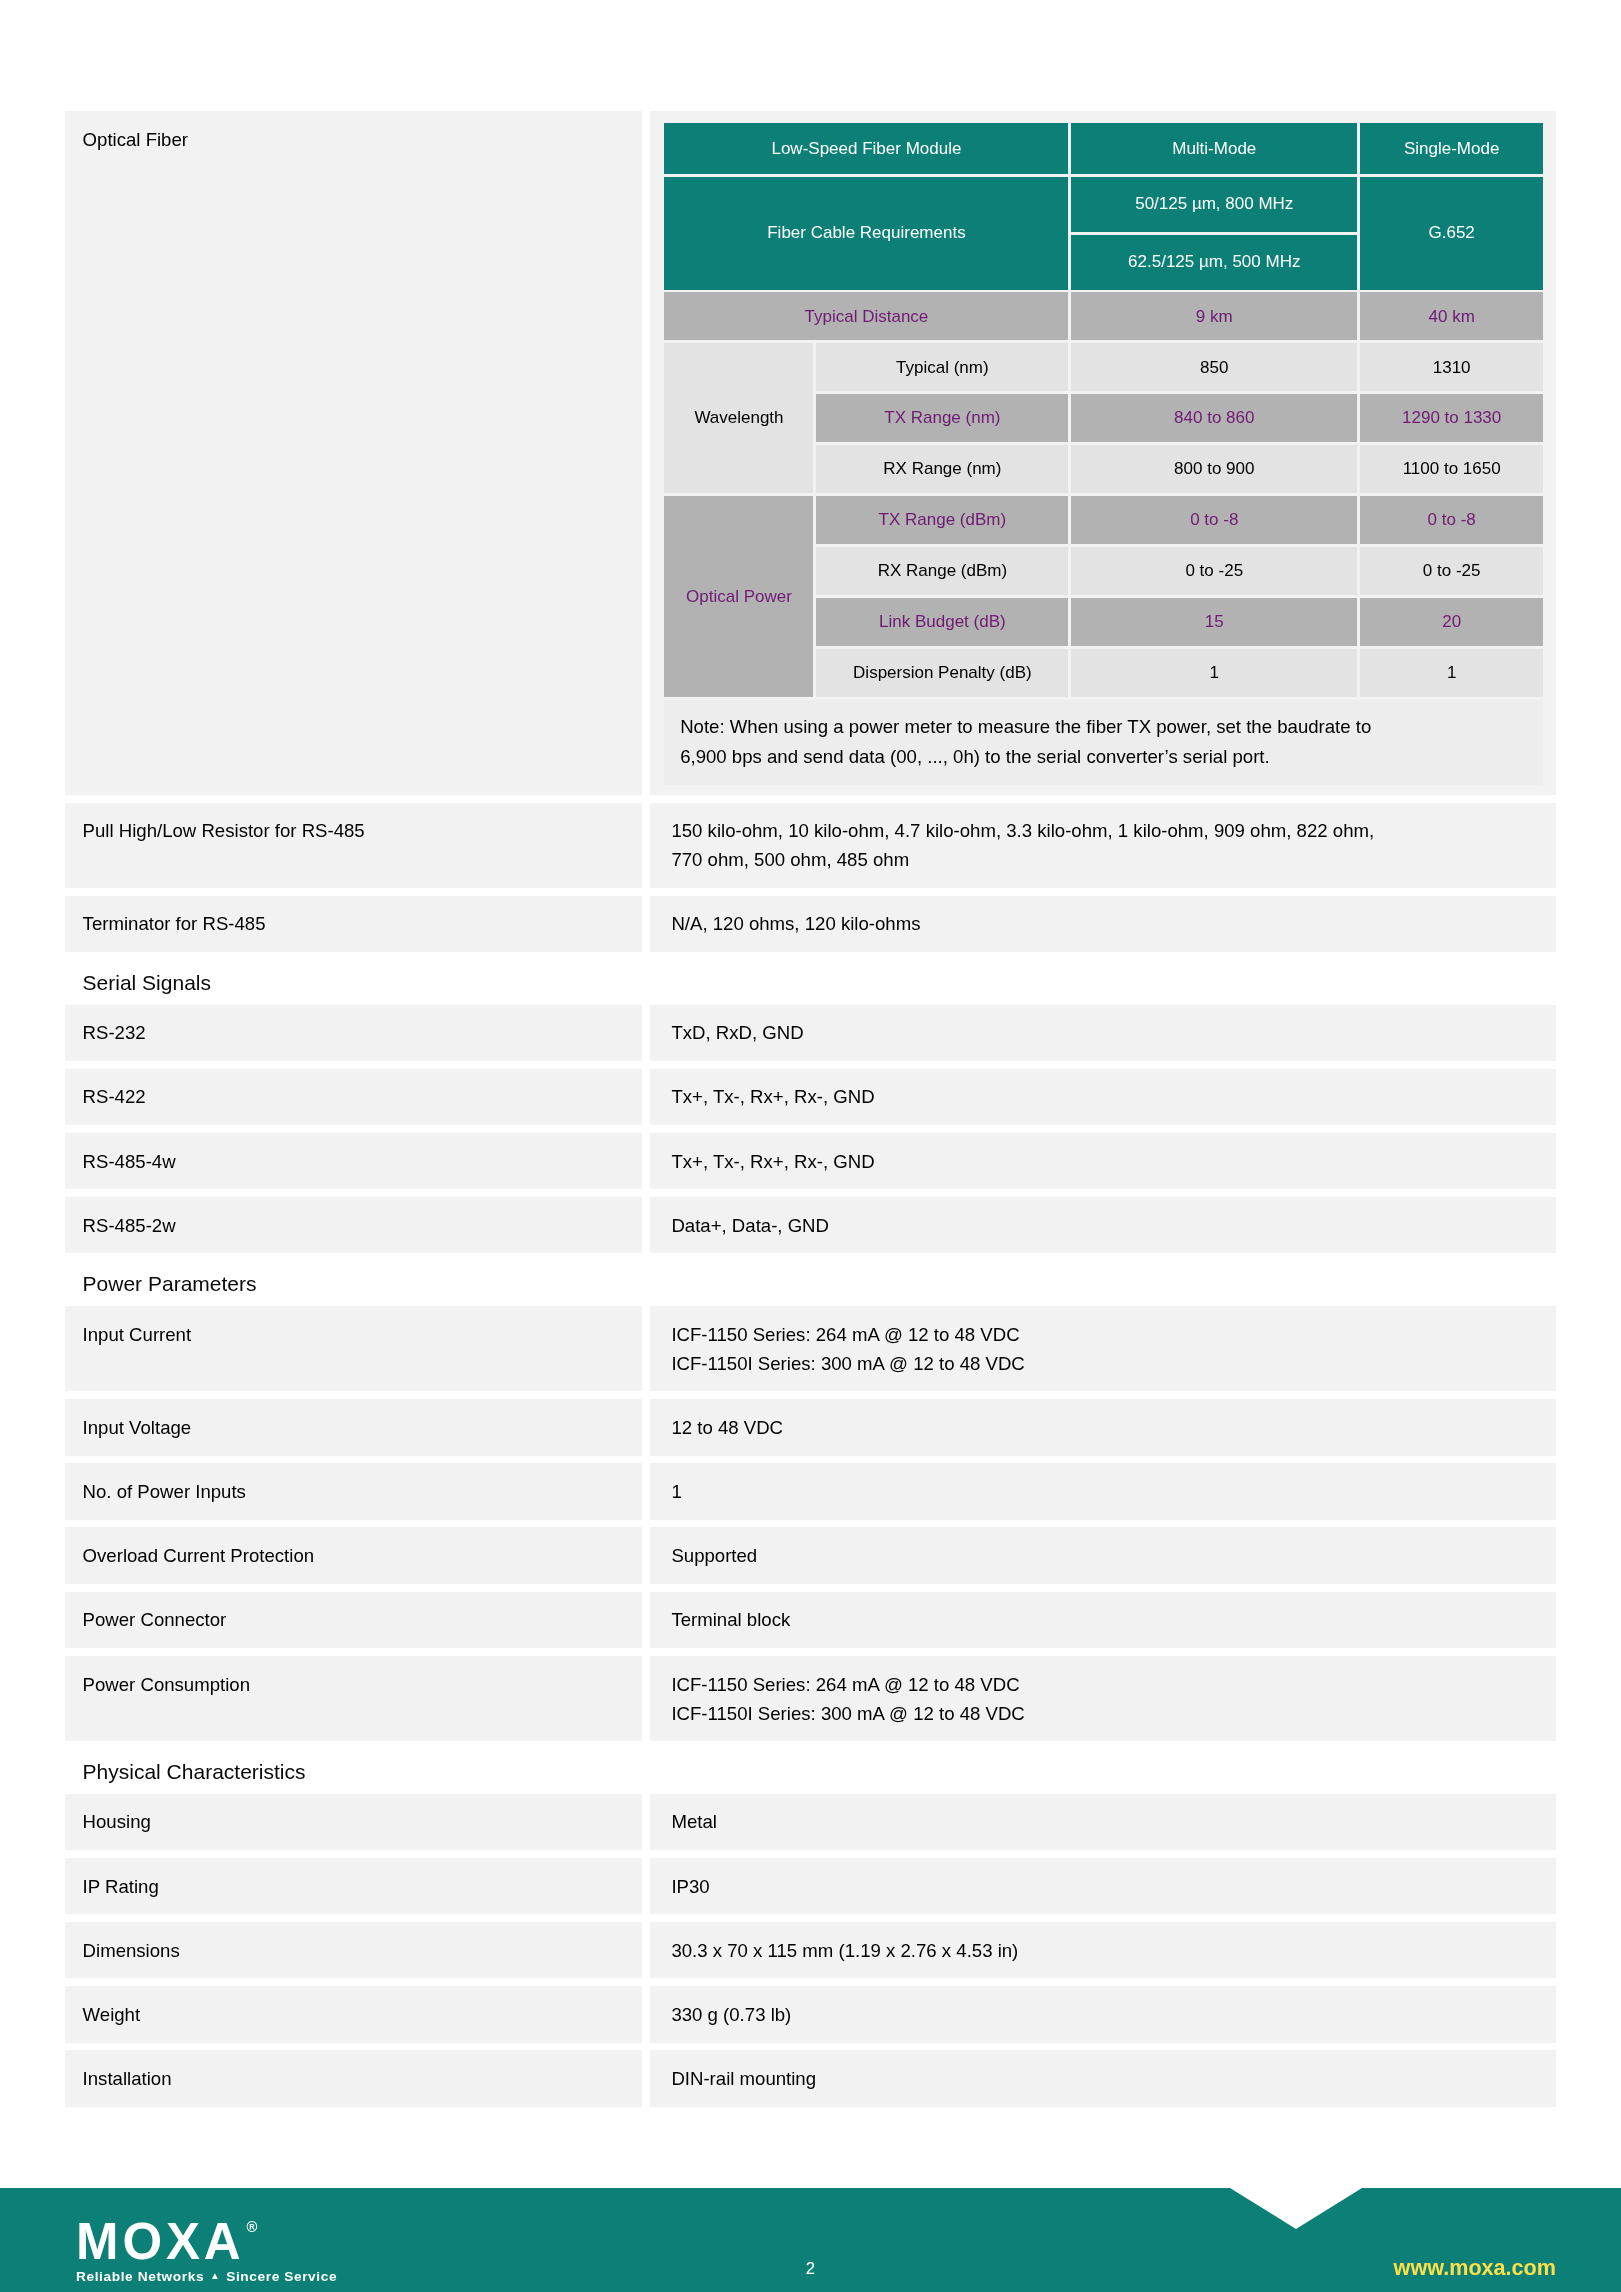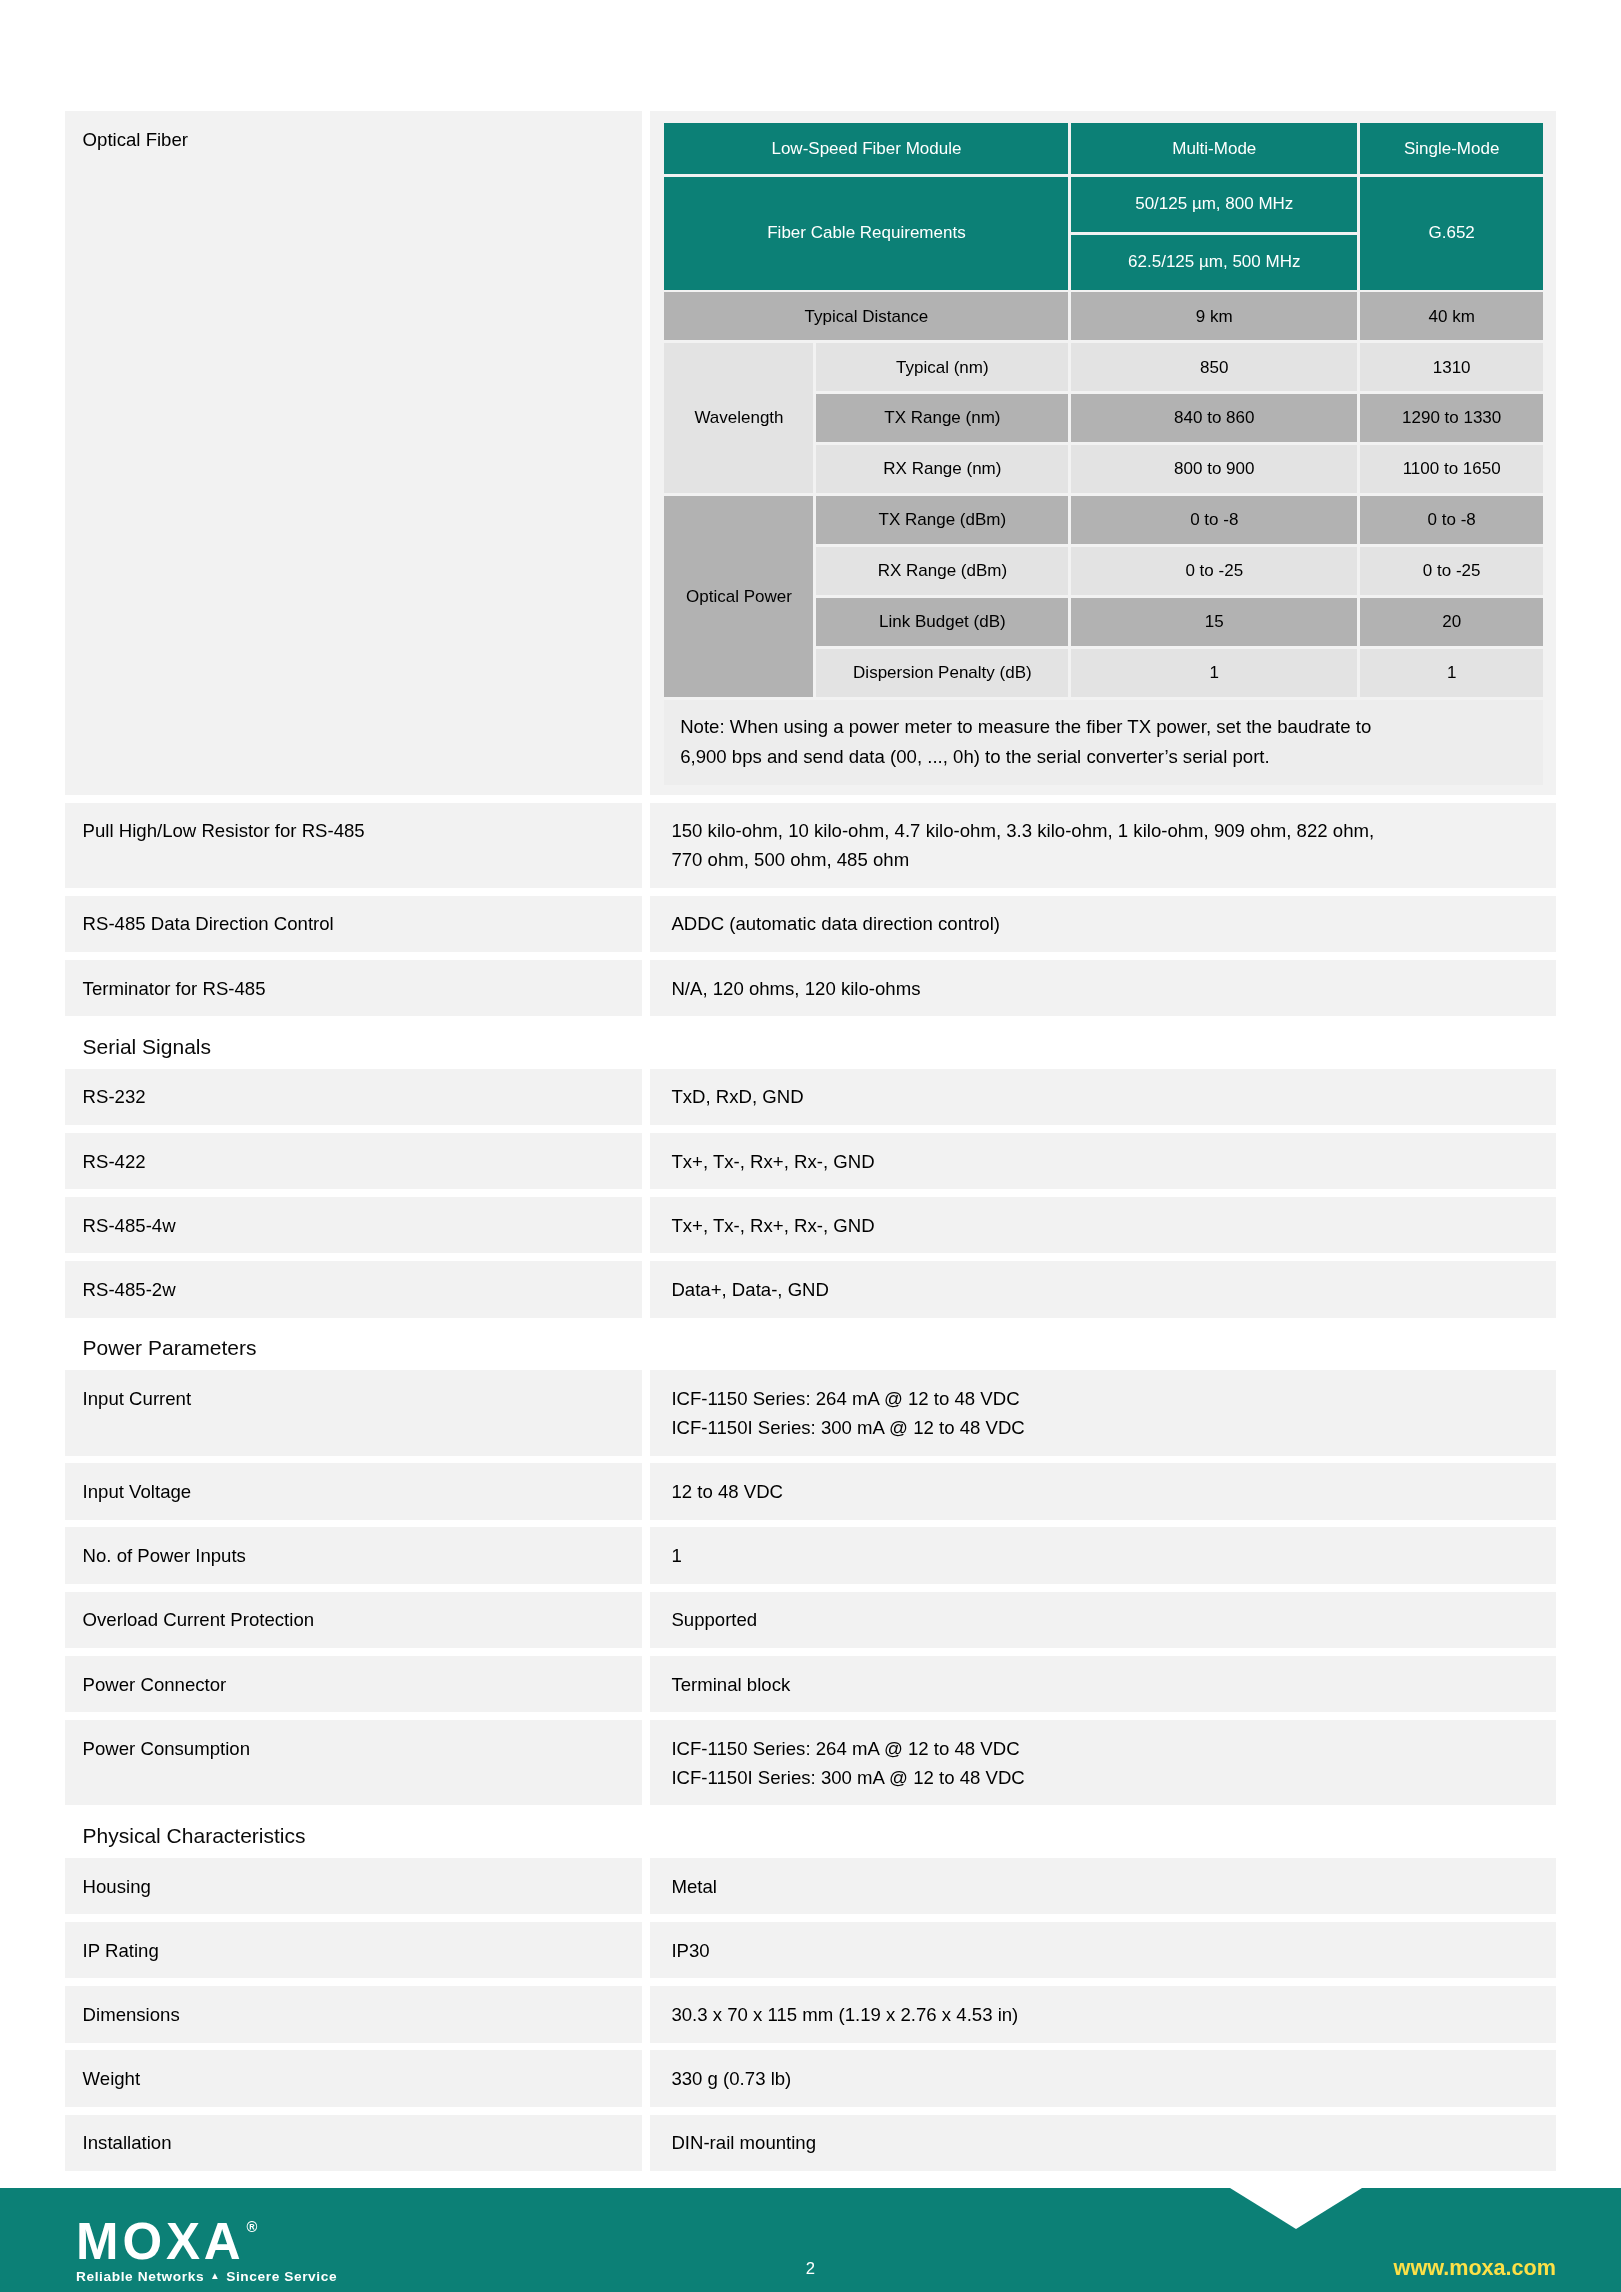--- a/index.html
+++ b/index.html
@@ -27,7 +27,7 @@
     gap:2.9px; }
   .fiber-table .cell { display:flex; align-items:center; justify-content:center; font-size:17px; line-height:21.6px; padding:2px 5.9px; }
   .t { background:var(--teal,#0c8076); color:#fff; }
-  .m { background:var(--mid_gray,#b2b2b2); color:#000000; }
+  .m { background:var(--mid_gray,#b2b2b2); color:#701a75; }
   .l { background:var(--light_gray,#e3e3e3); color:#000; }
 
   .c-hdr    { grid-column:1/3; grid-row:1; }

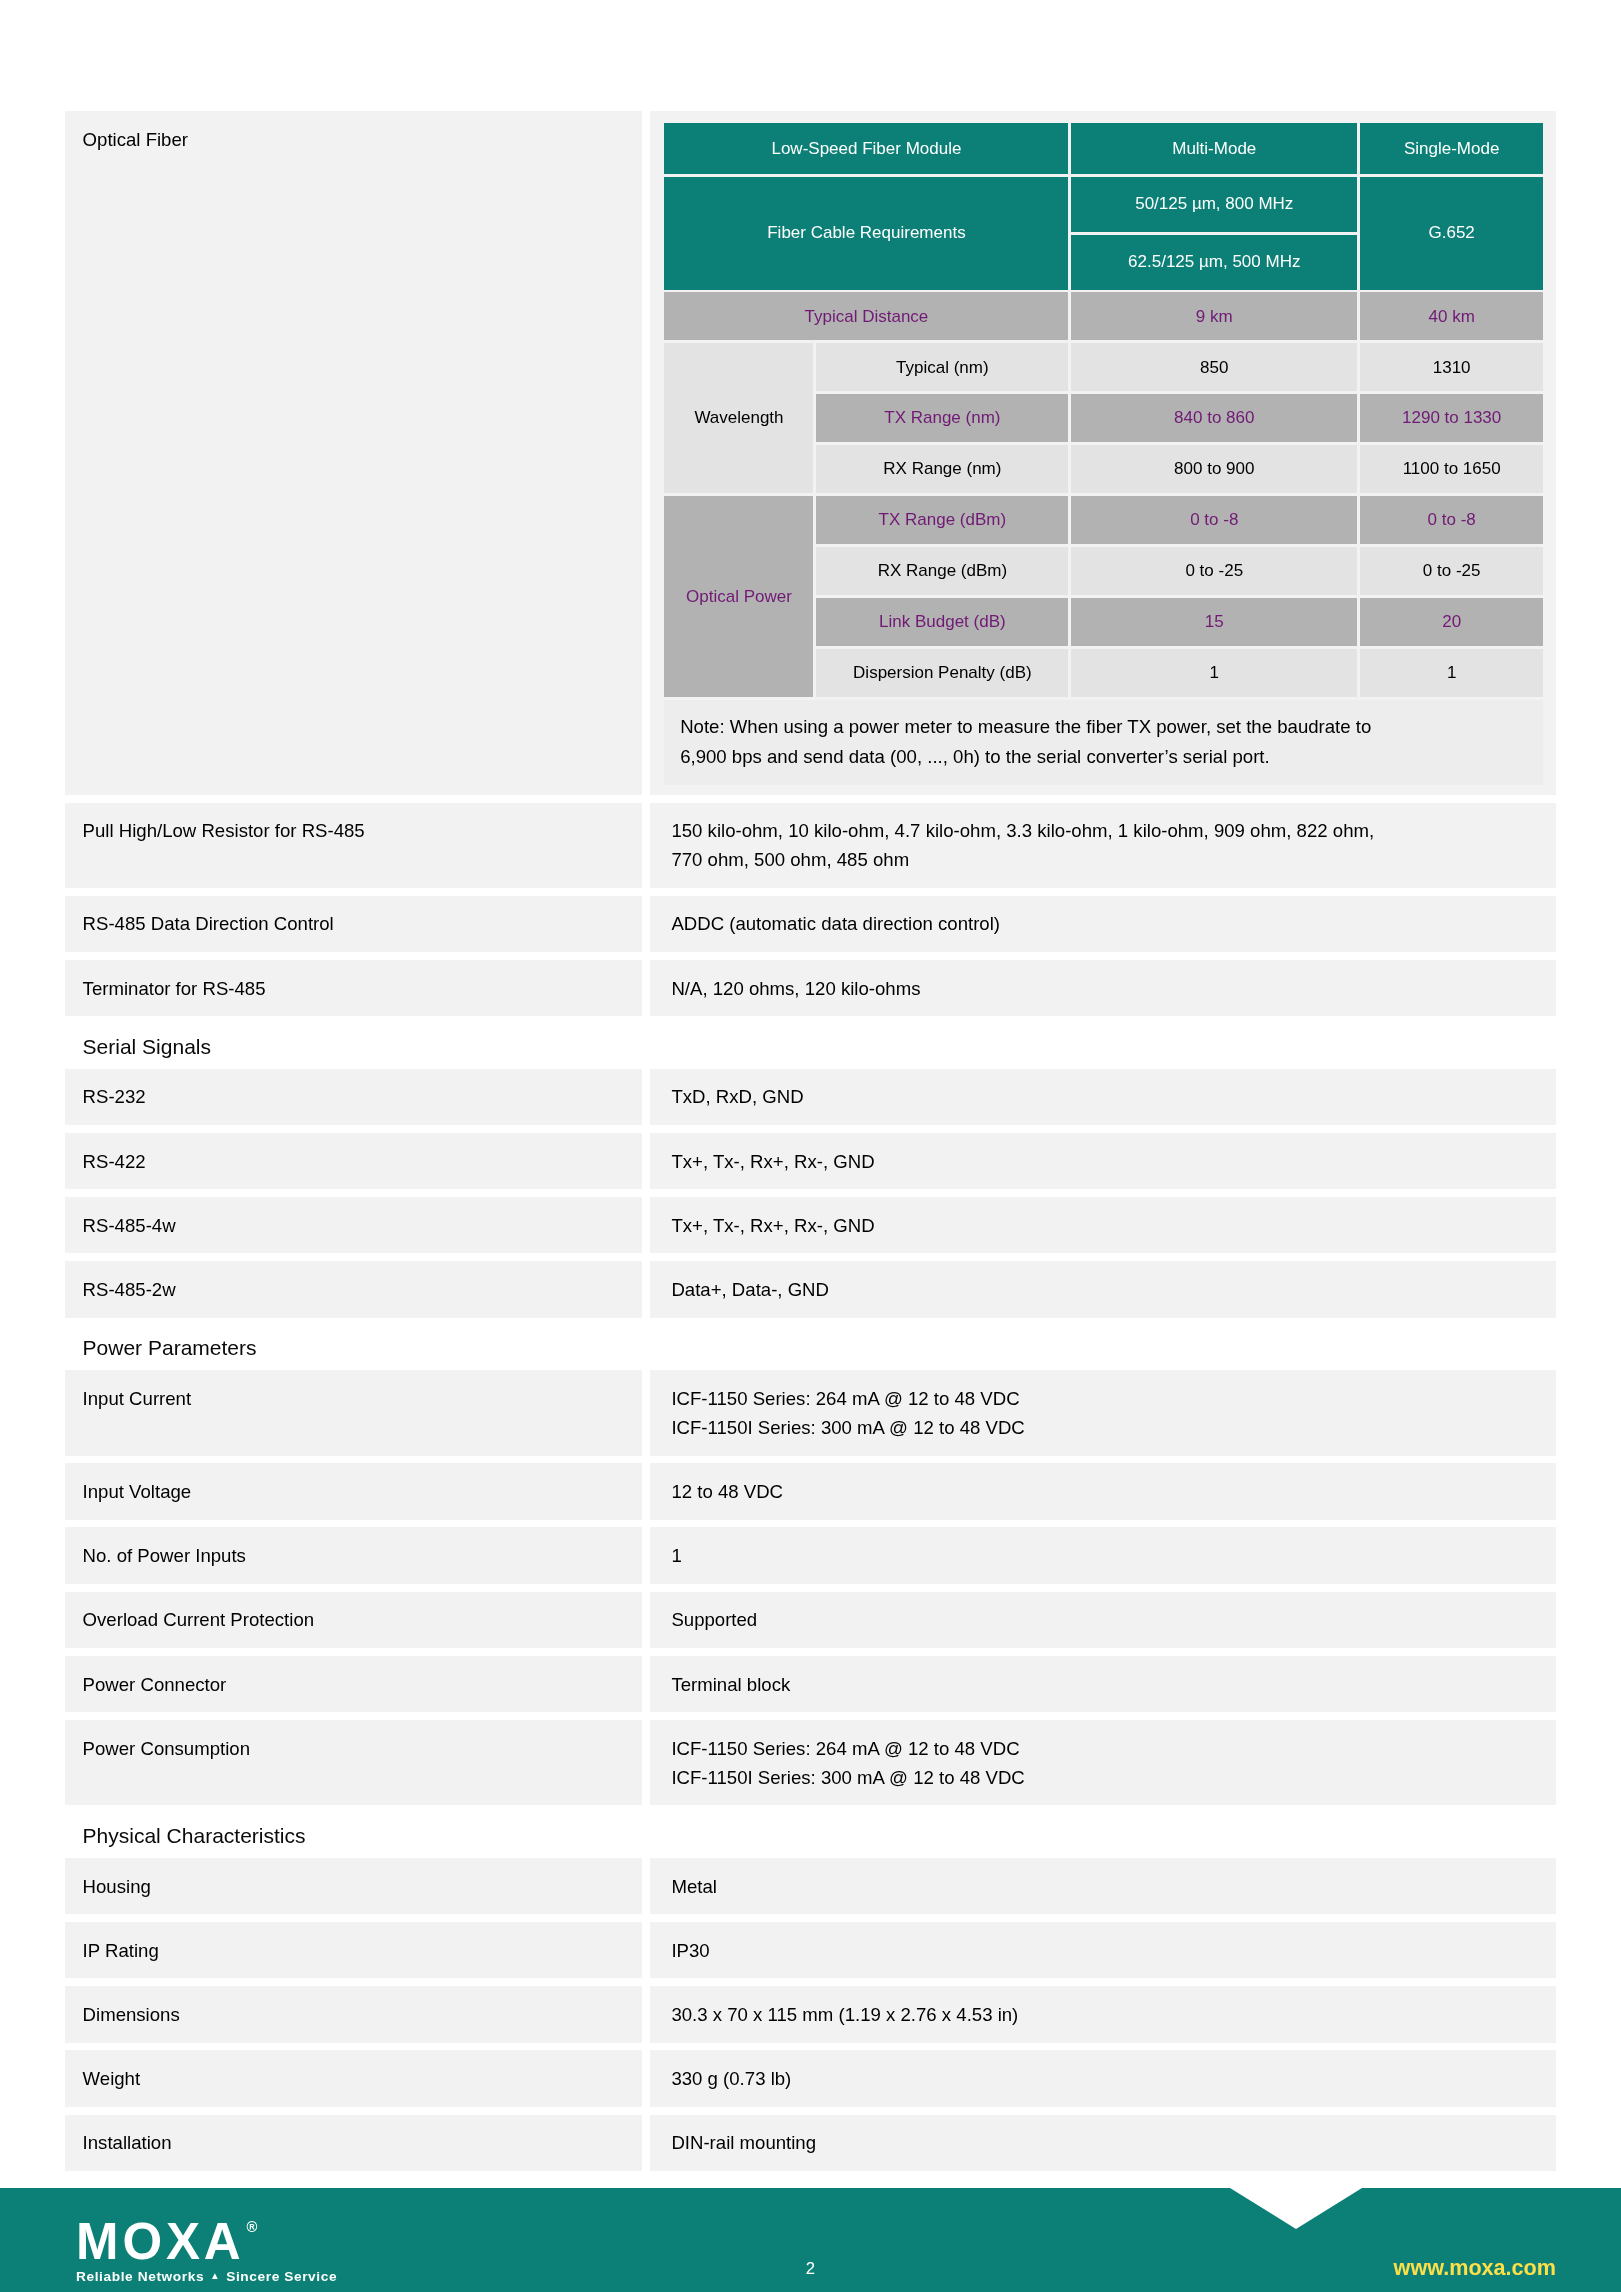--- a/index.html
+++ b/index.html
@@ -120,10 +120,6 @@
 770 ohm, 500 ohm, 485 ohm</div>
   </div>
 
-  <div class="spec-row">
-    <div class="cell label">RS-485 Data Direction Control</div>
-    <div class="cell value">ADDC (automatic data direction control)</div>
-  </div>
 
   <div class="spec-row">
     <div class="cell label">Terminator for RS-485</div>

